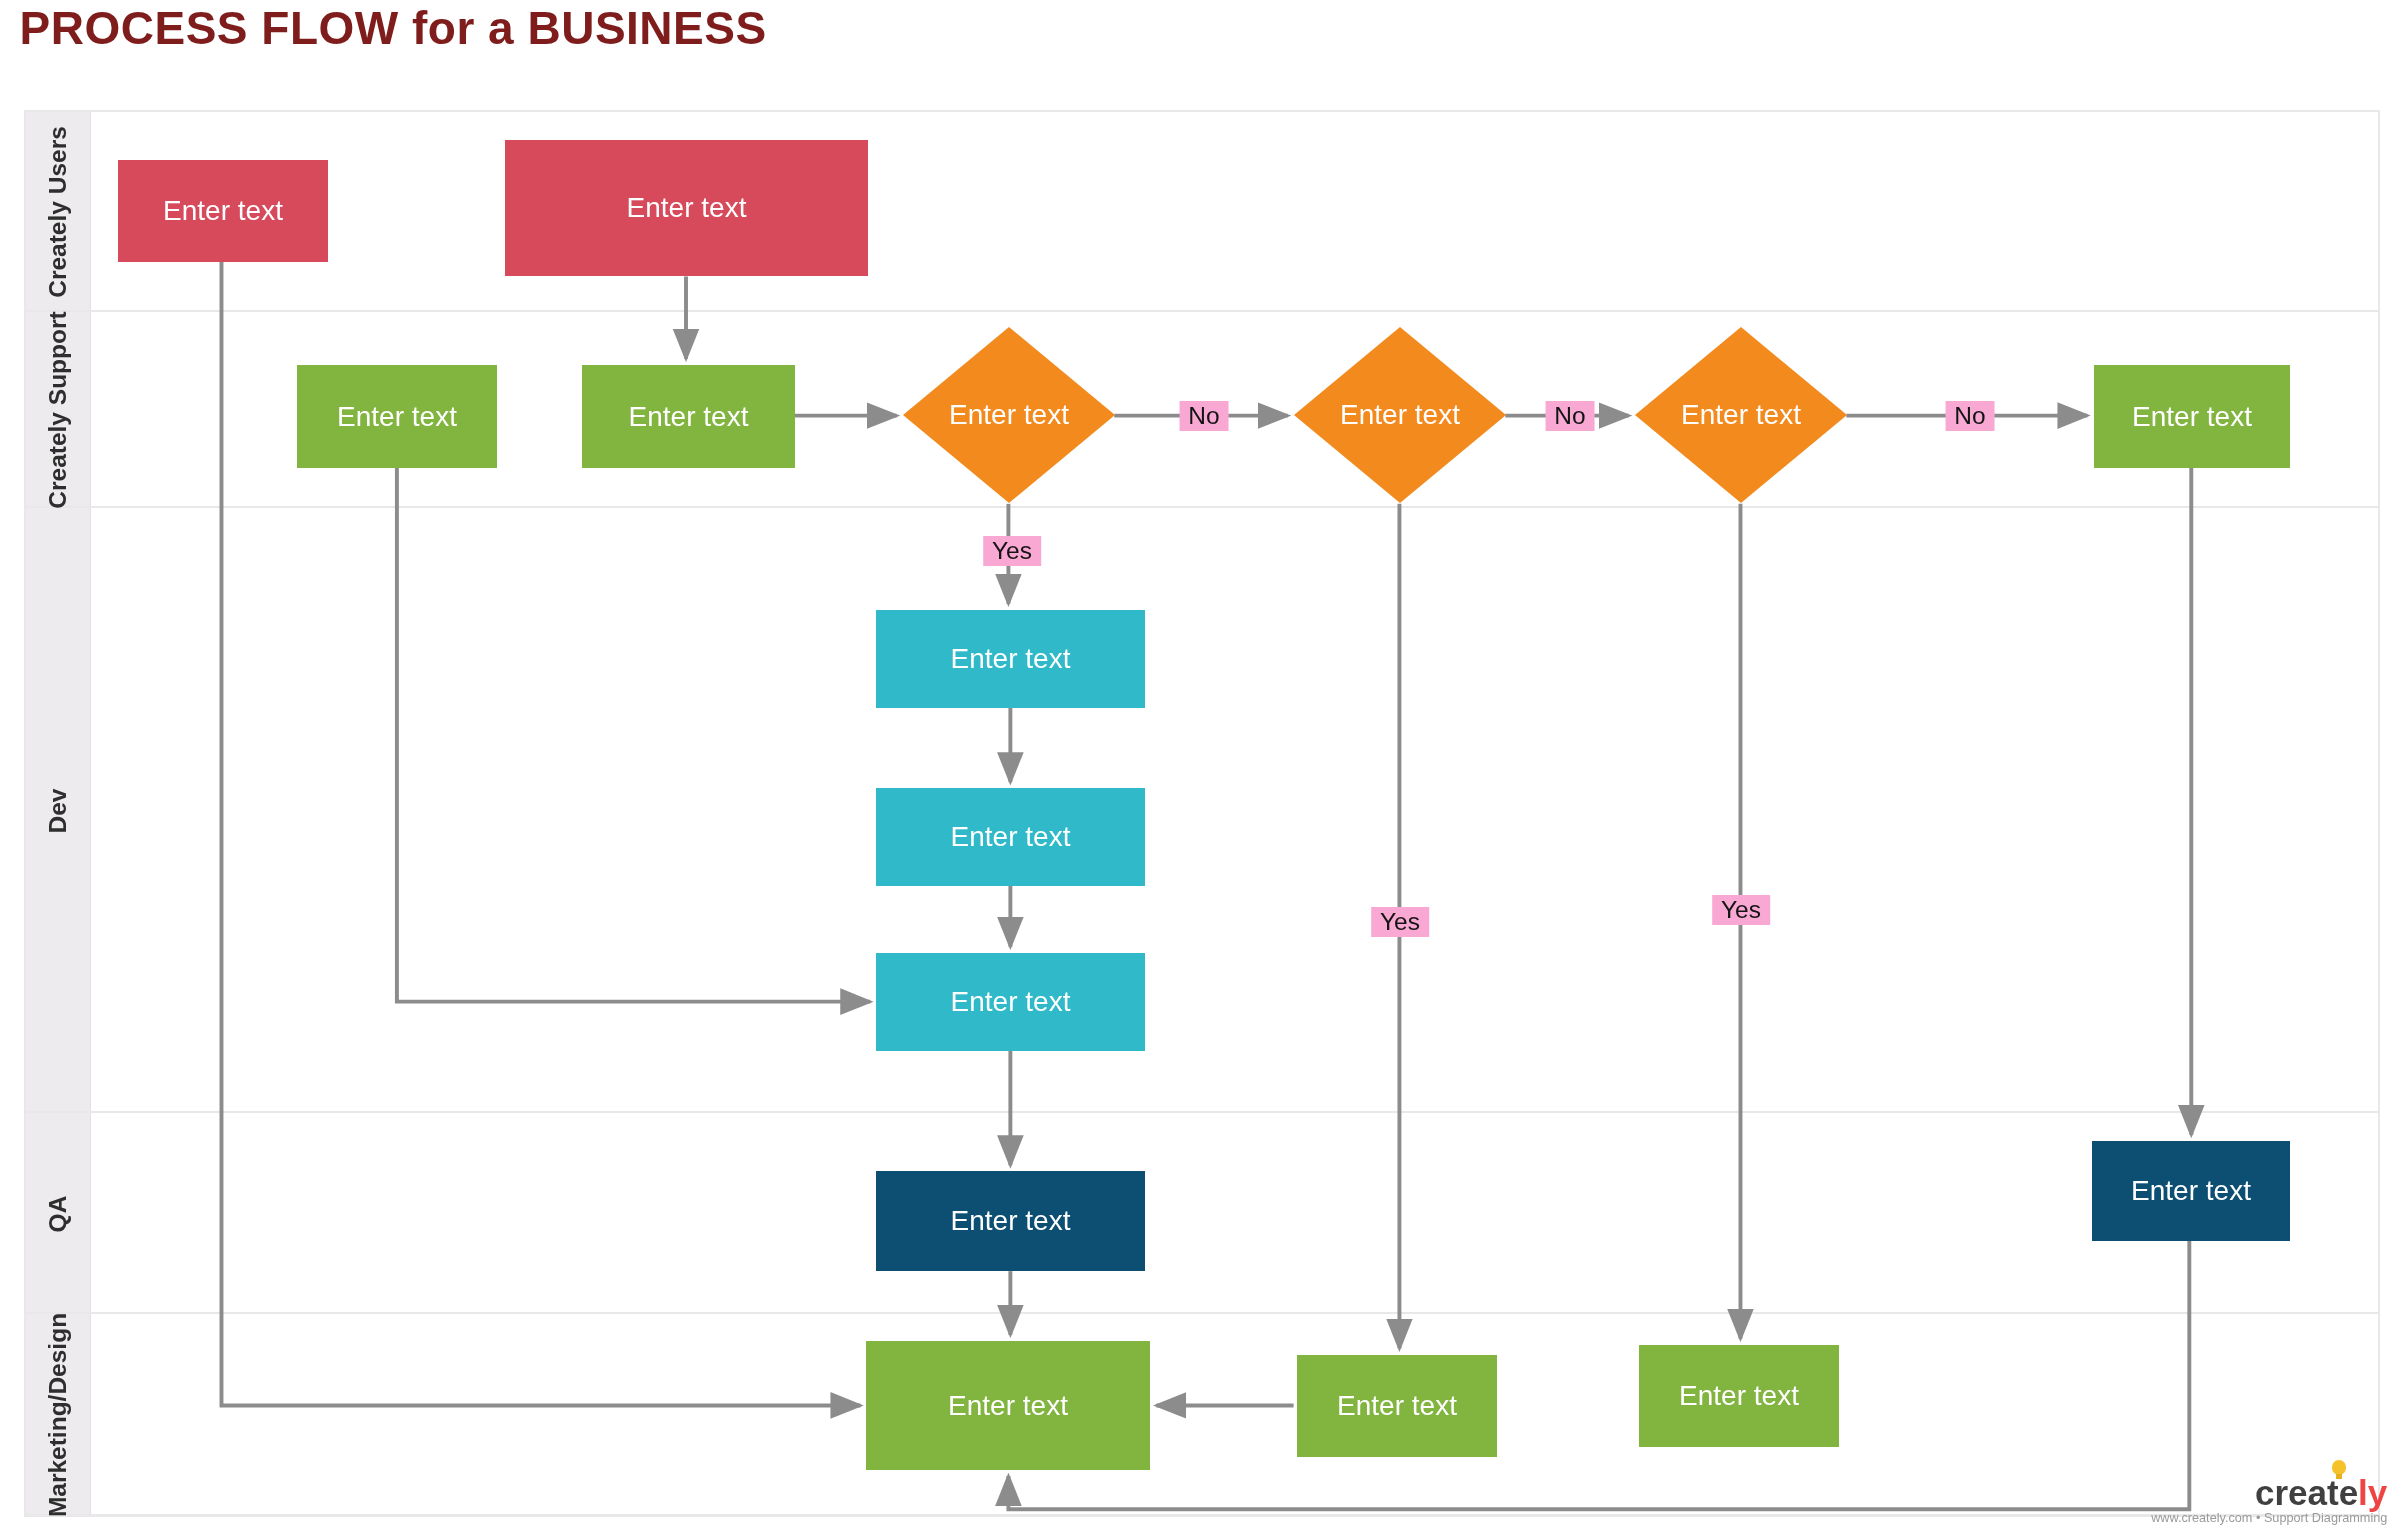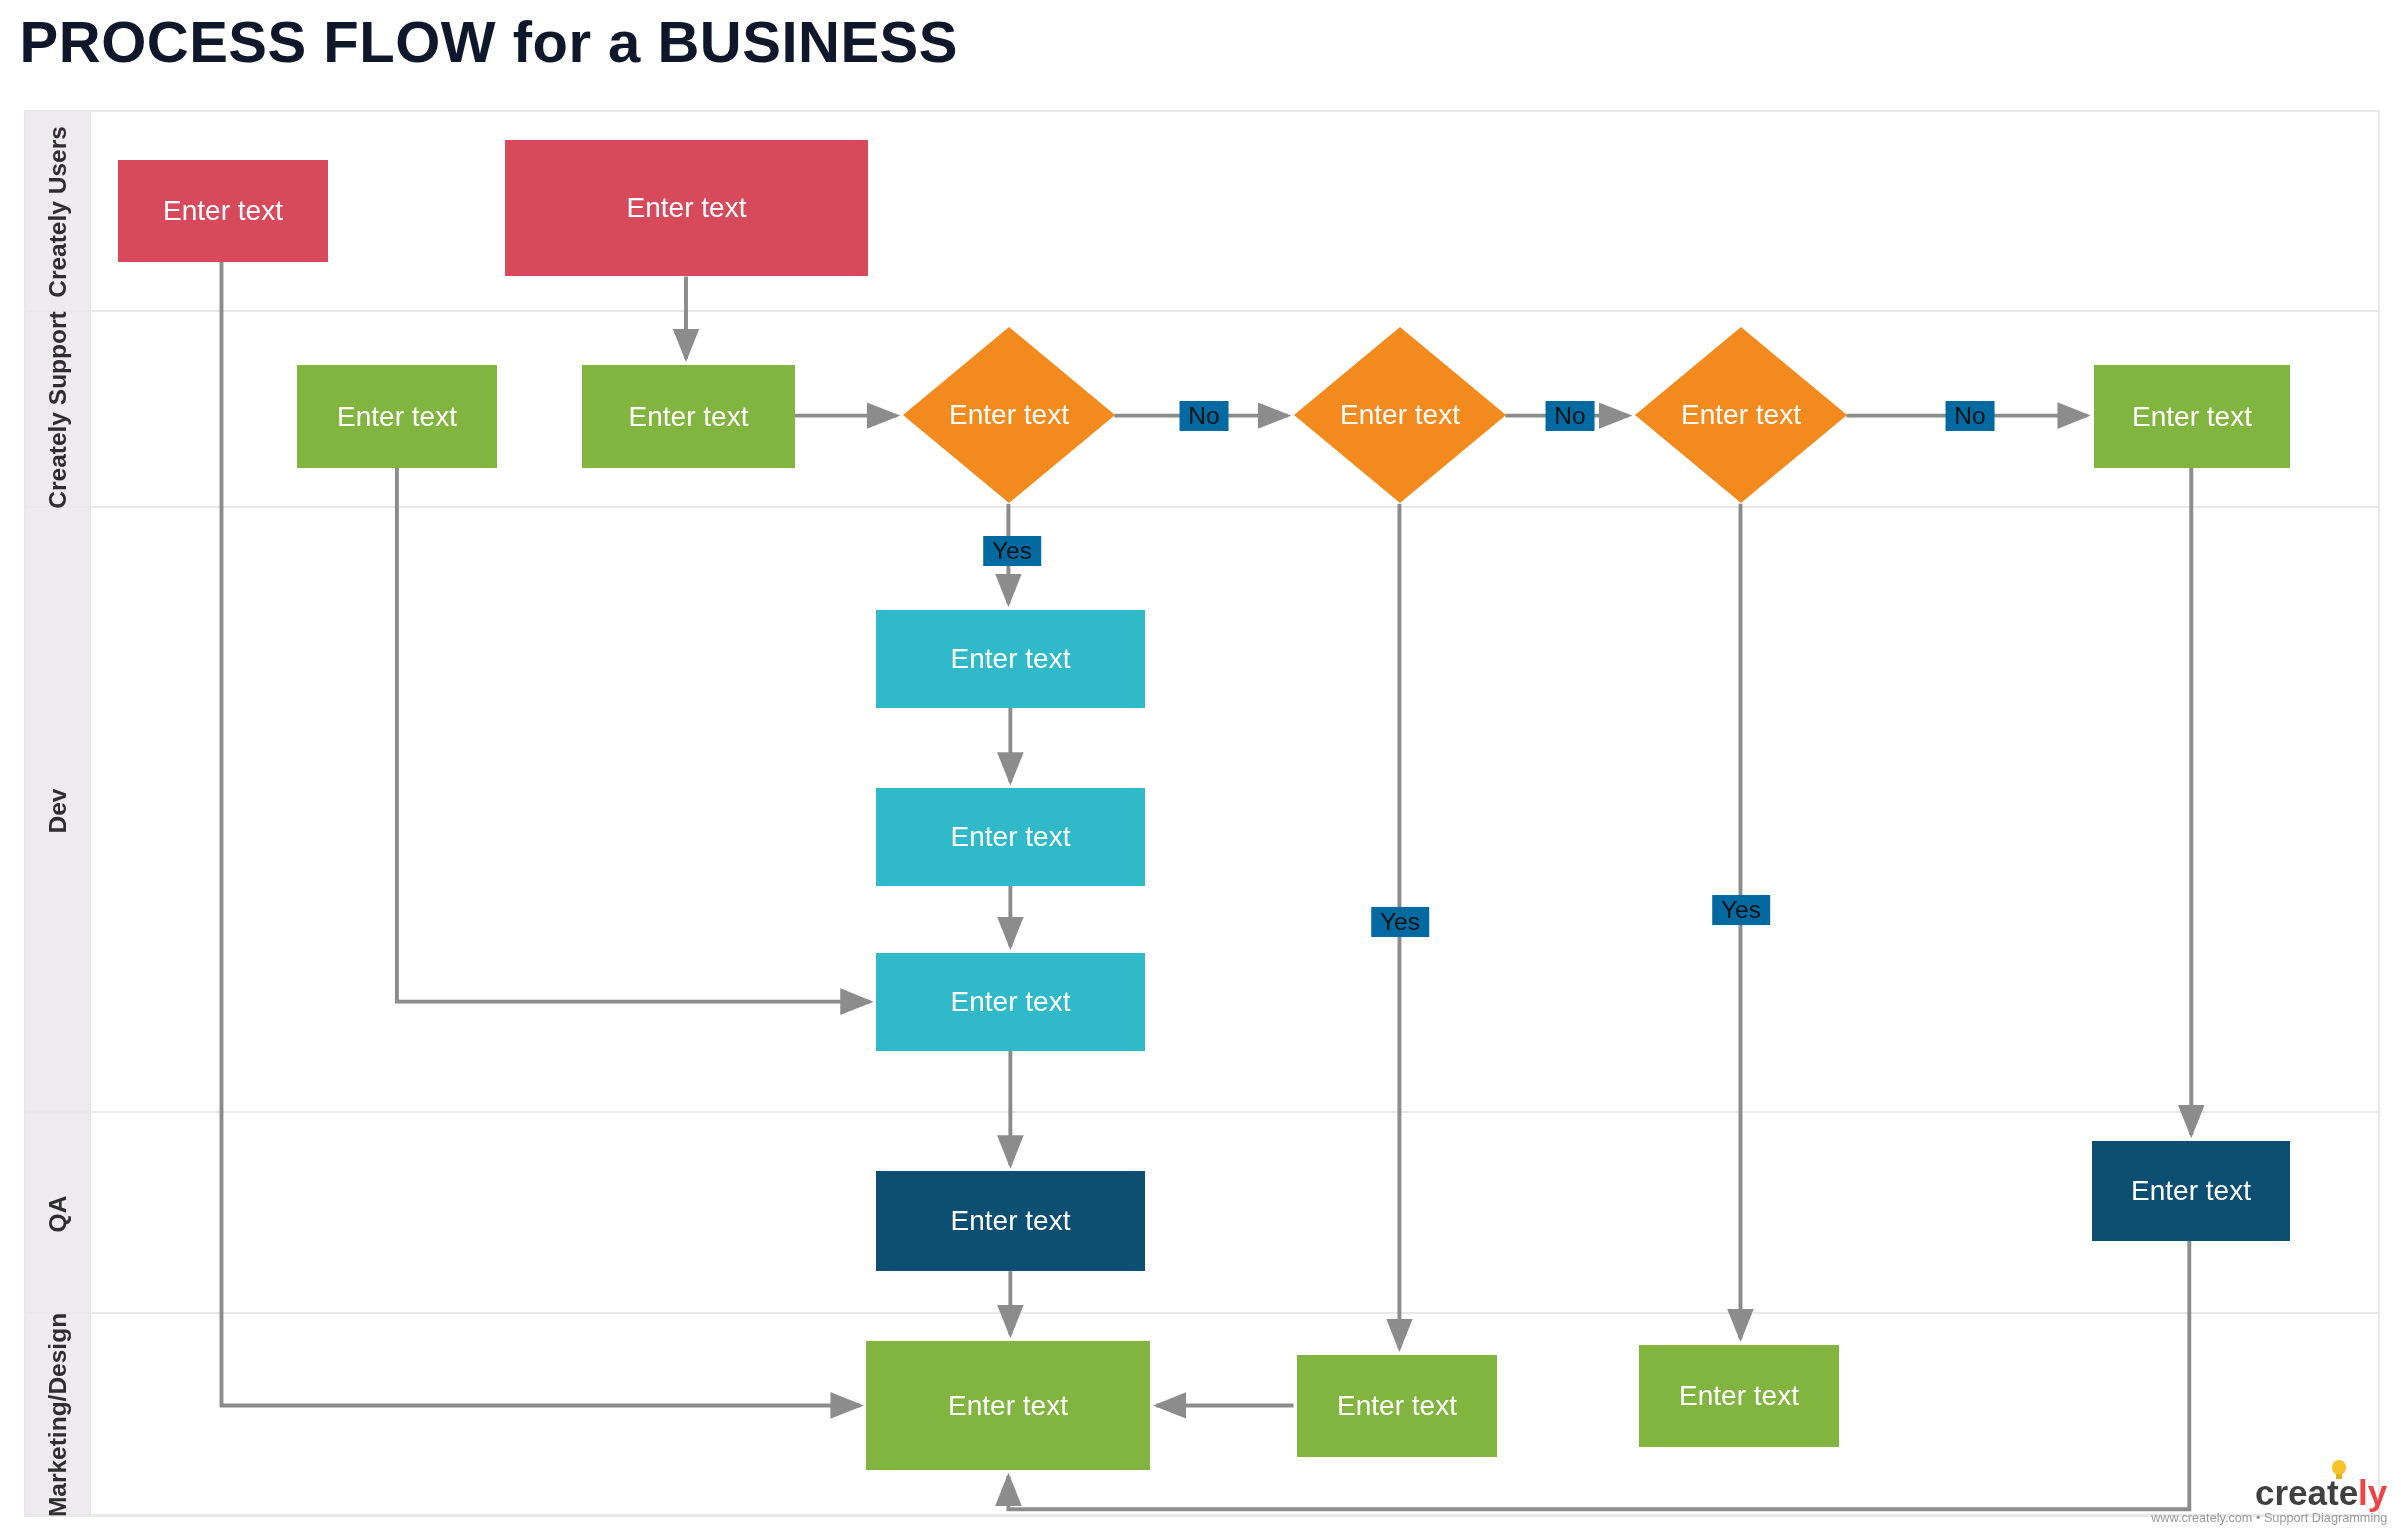--- a/index.html
+++ b/index.html
@@ -9,8 +9,8 @@
   }
   
   .page-title{
-    position:absolute;left:19.6px;top:8px;
-    font-size:58px;font-weight:700;color:#0f172a;letter-spacing:0.5px;
+    position:absolute;left:19.6px;top:1px;
+    font-size:46px;font-weight:700;color:#7f1d1d;letter-spacing:0.5px;
   }
   
   .lane-container{

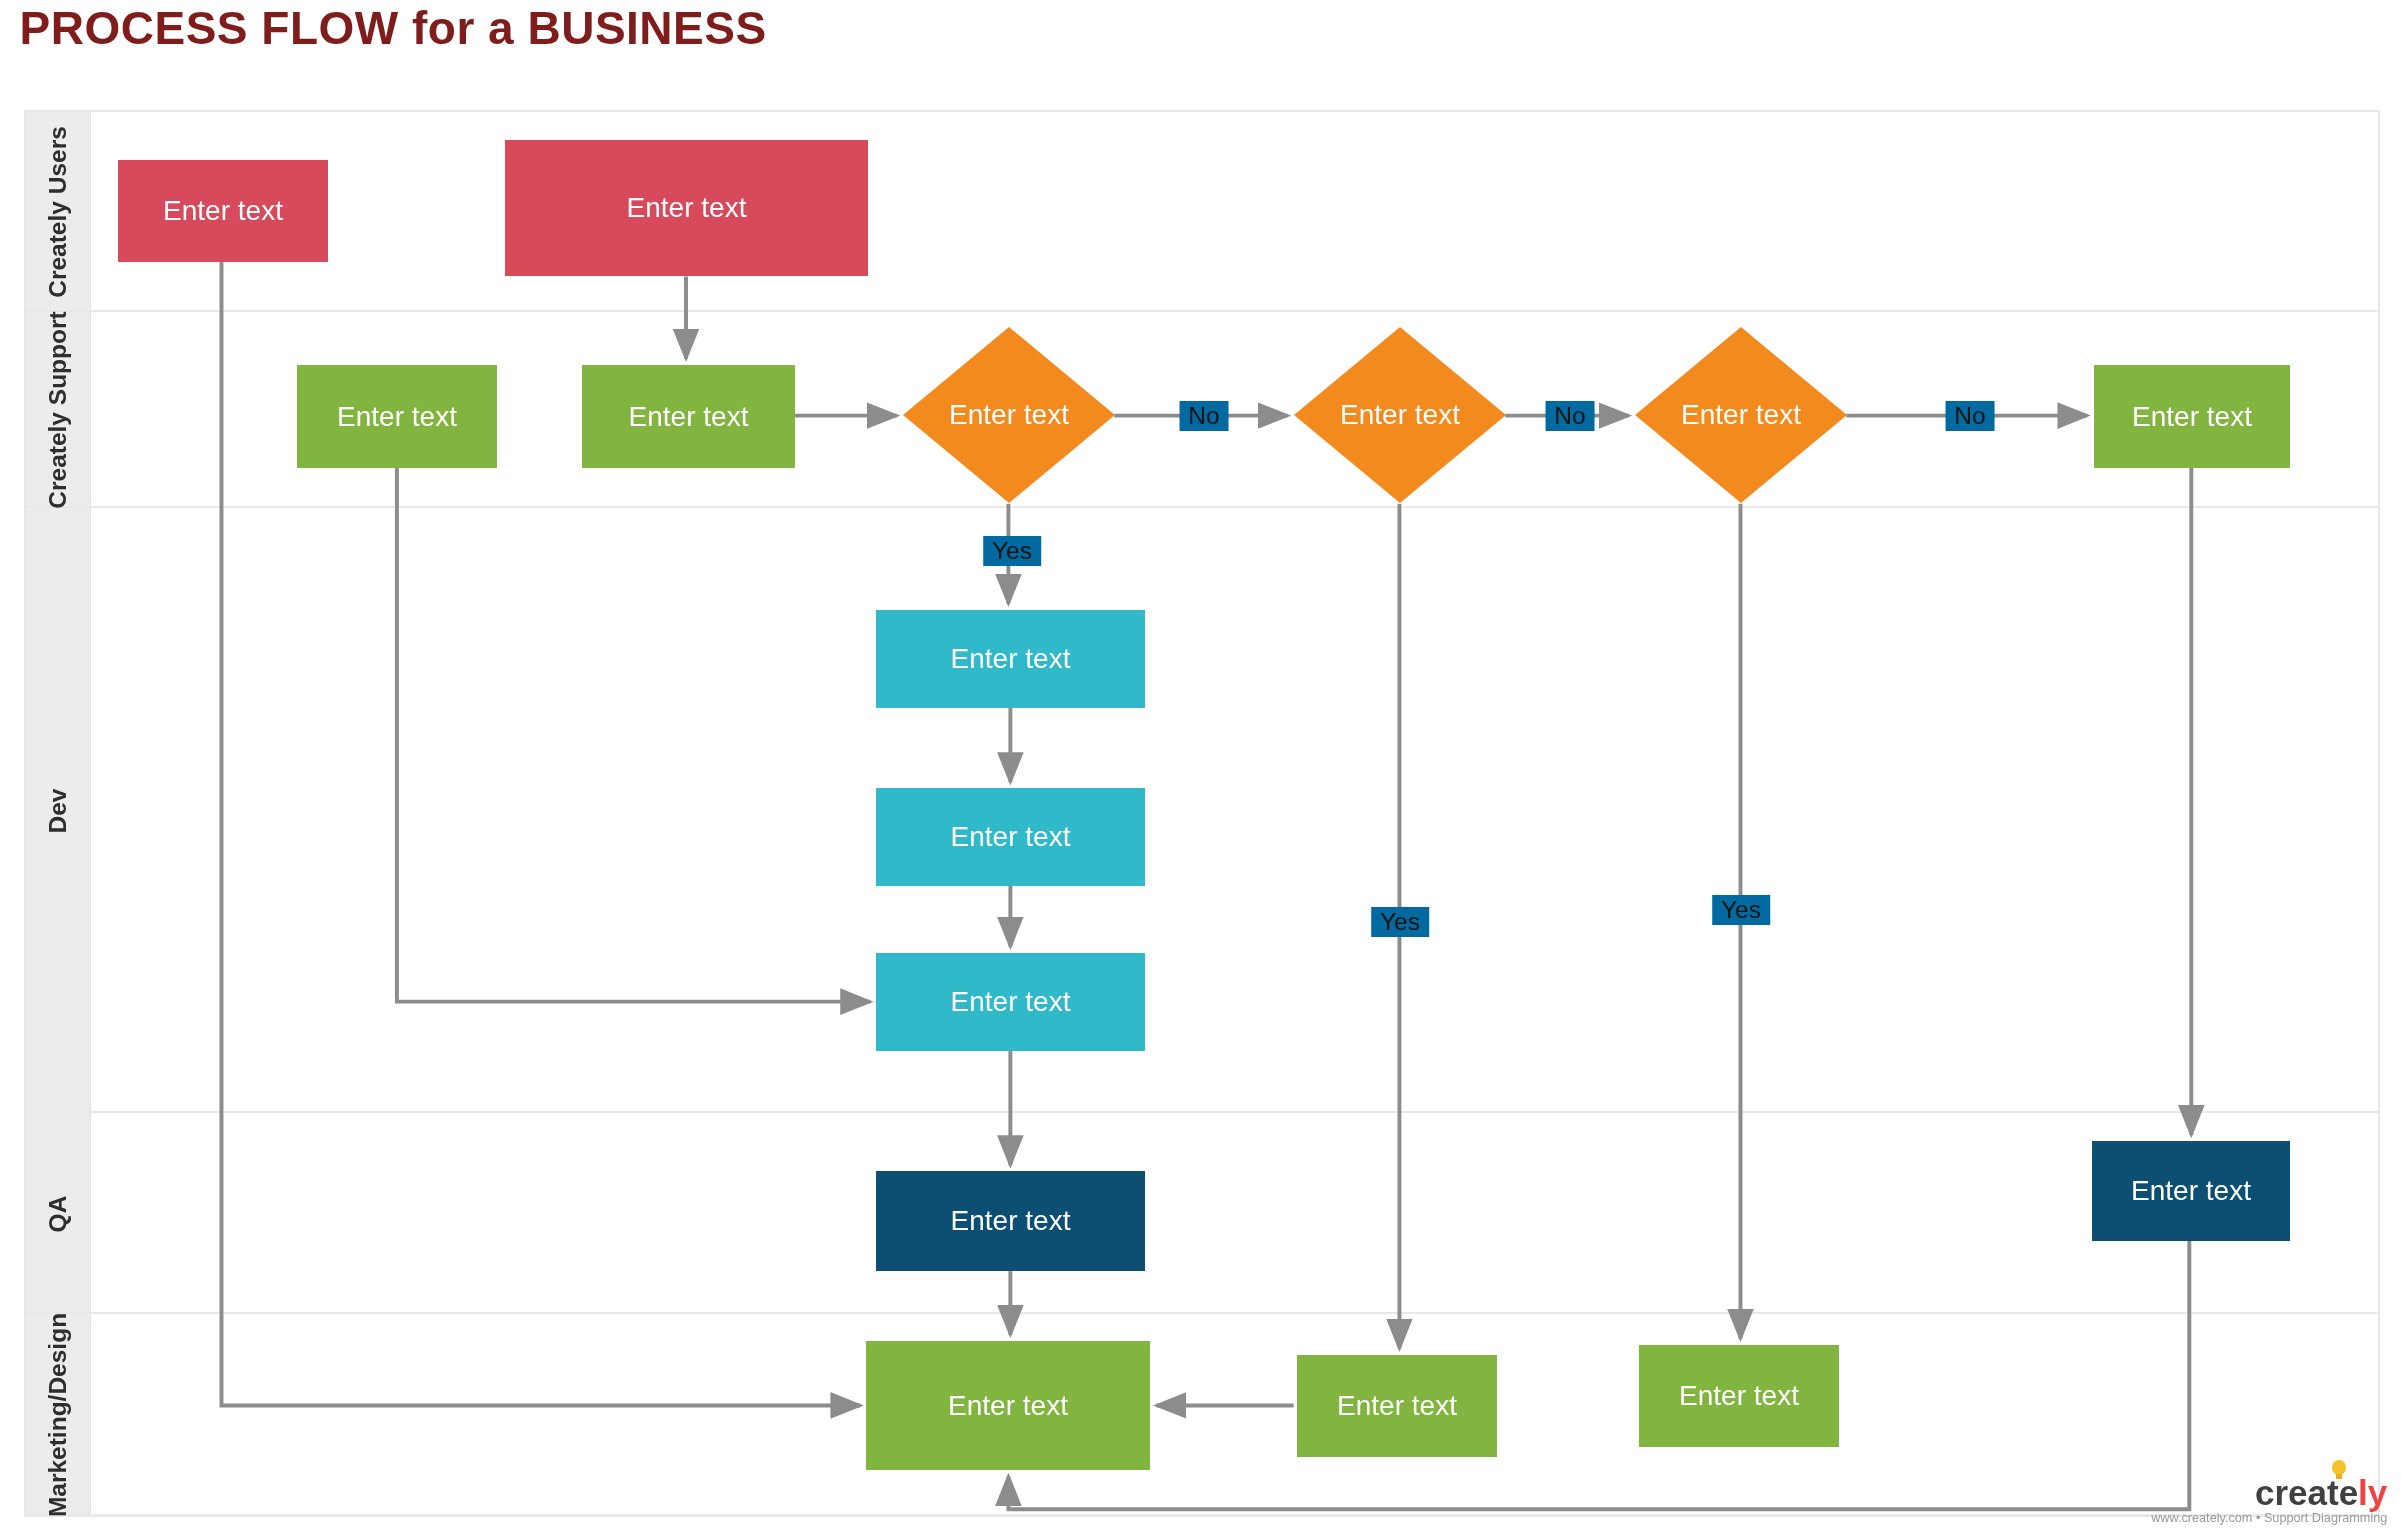--- a/index.html
+++ b/index.html
@@ -48,7 +48,7 @@
   
   .edge-label{
     position:absolute;z-index:6;transform:translate(-50%,-50%);
-    background:#0369a1;padding:1px 8.8px;
+    background:#f9a8d4;padding:1px 8.8px;
     font-size:24.5px;color:#141414;
   }
   

